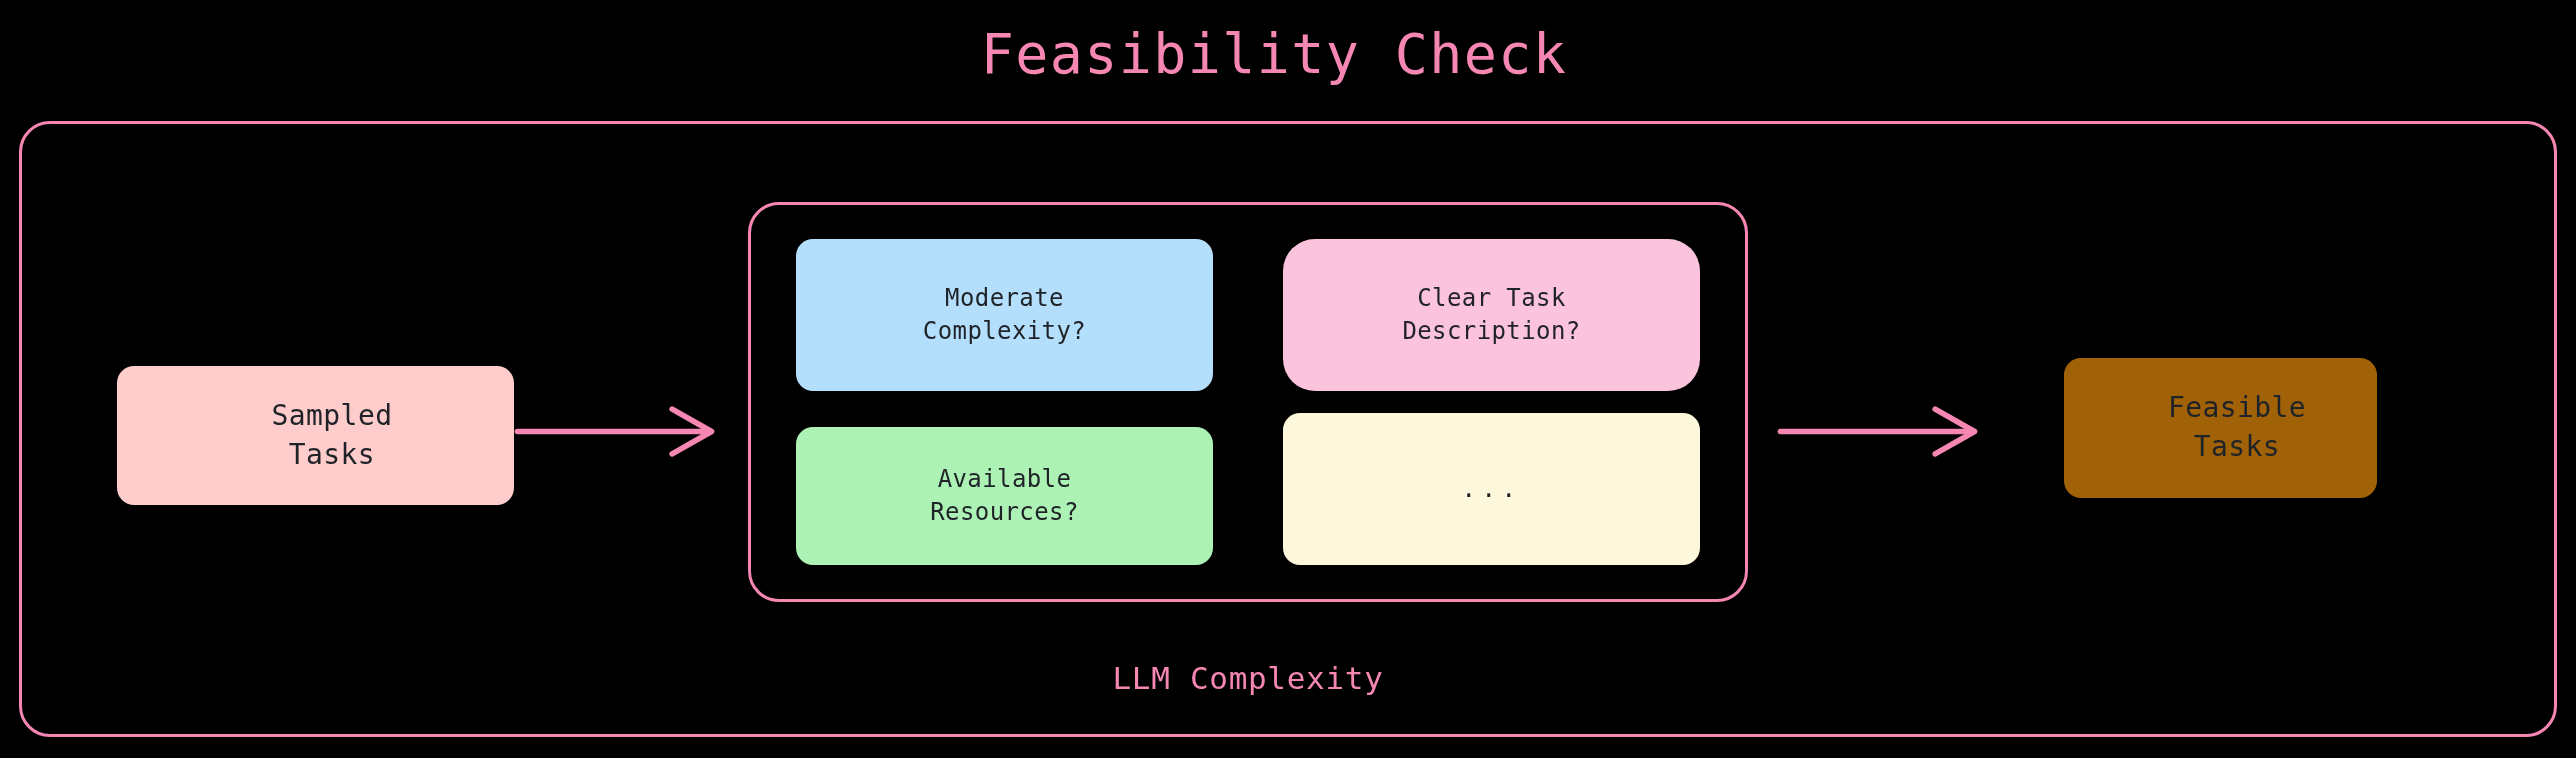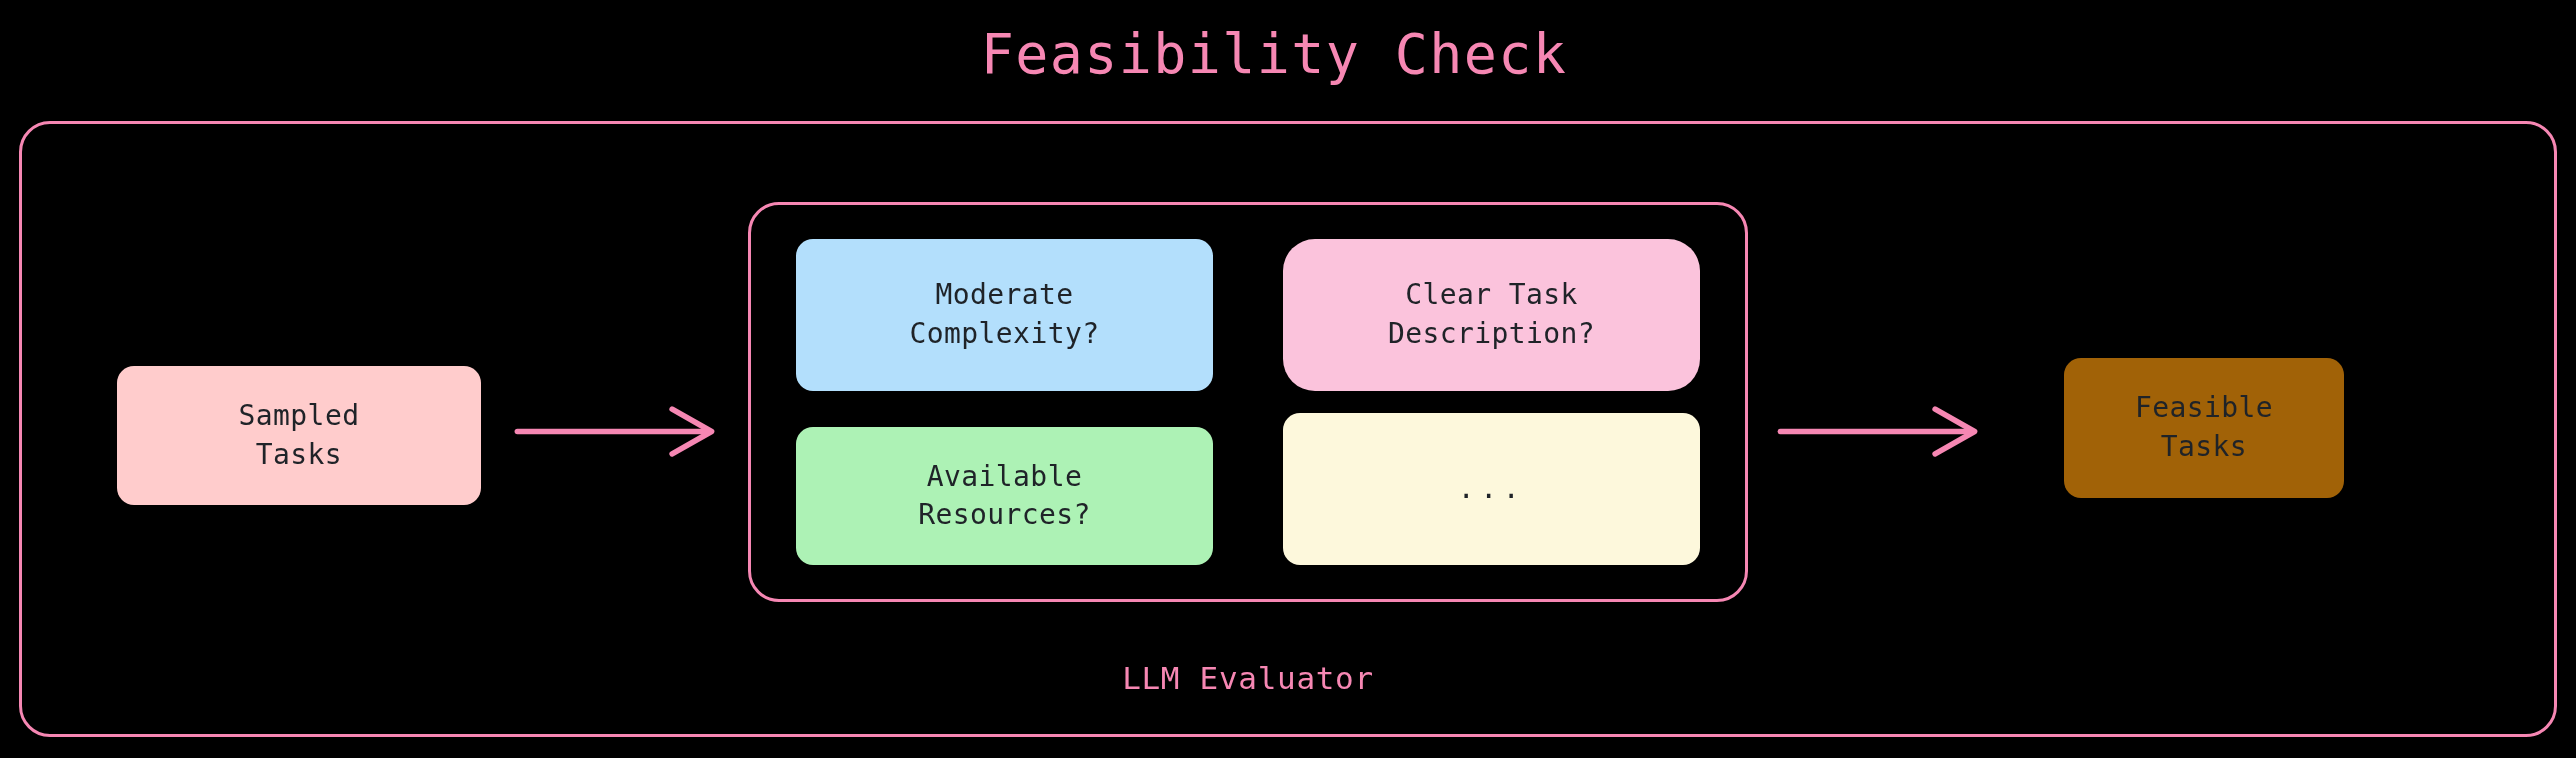--- a/index.html
+++ b/index.html
@@ -77,7 +77,7 @@
     justify-content: center;
     text-align: center;
     color: #1f2328;
-    font-size: 28px;
+    font-size: 24px;
     line-height: 1.38;
     white-space: pre-line;
     letter-spacing: 0.4px;

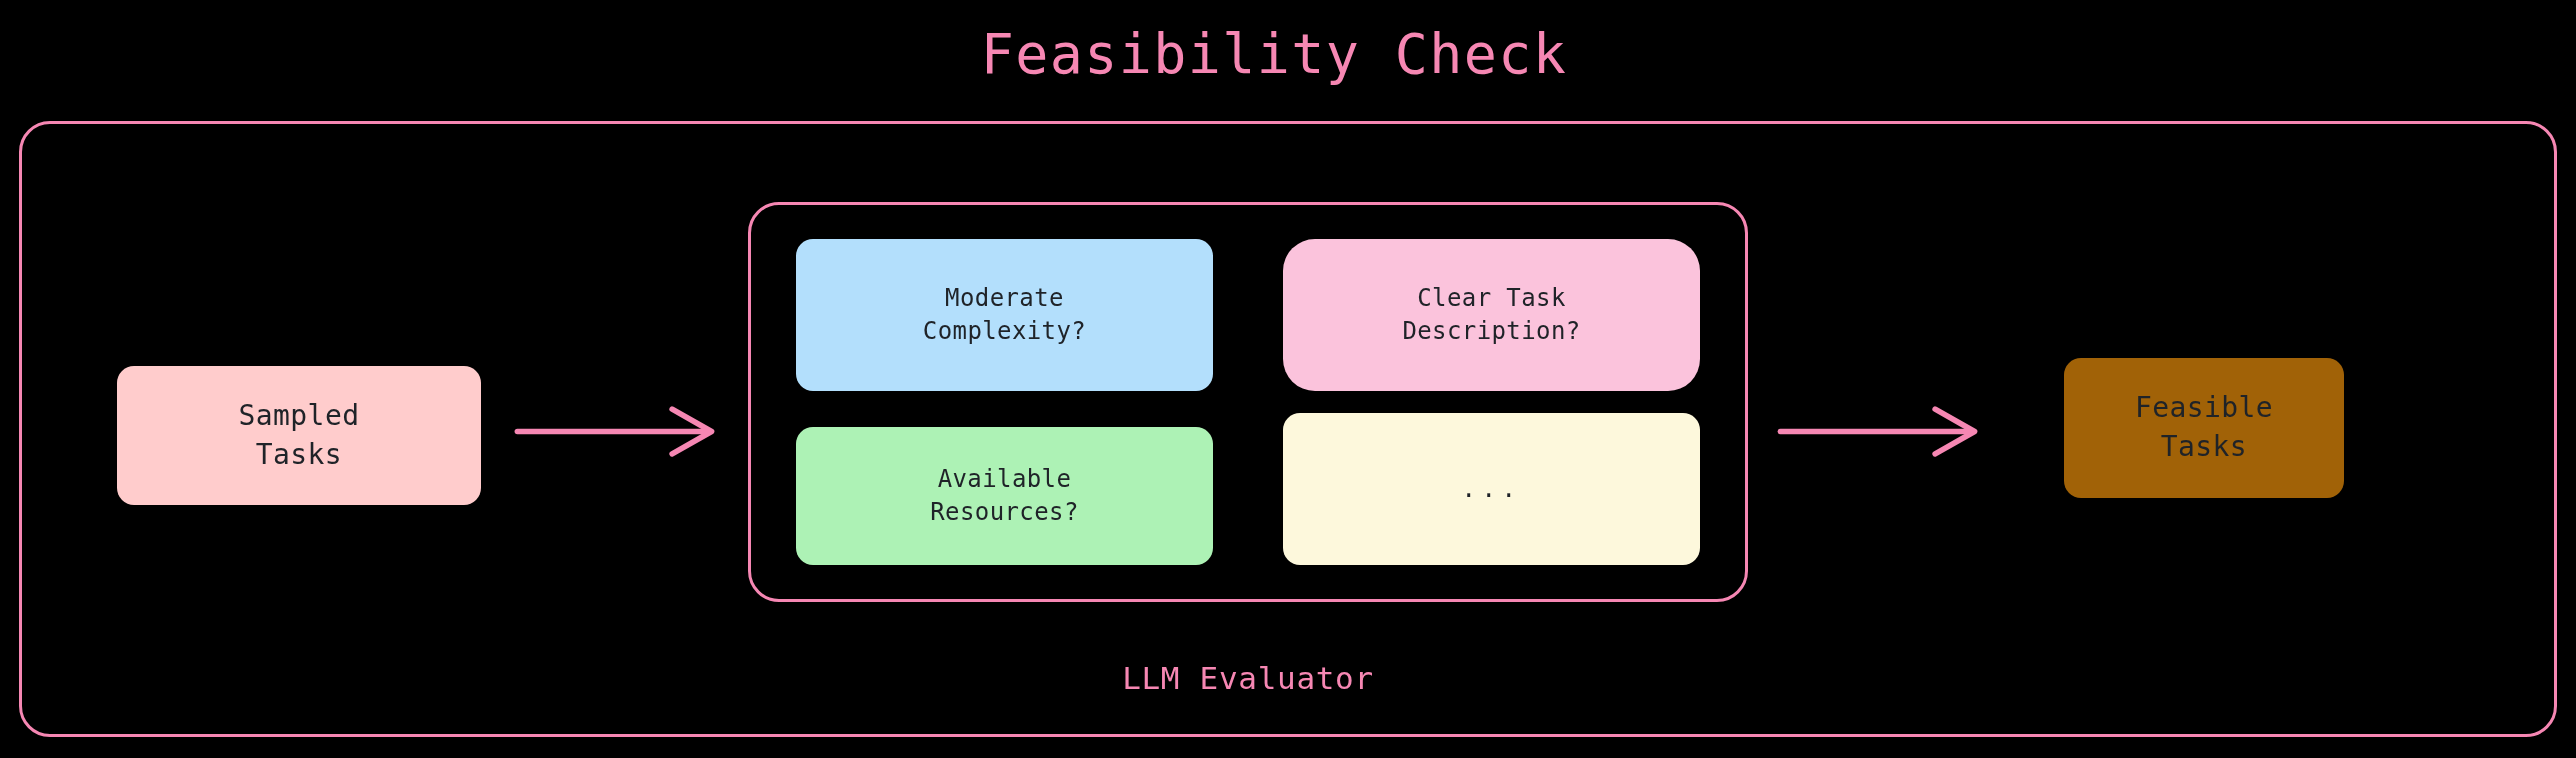--- a/index.html
+++ b/index.html
@@ -101,6 +101,7 @@
     line-height: 1.38;
     white-space: pre-line;
     letter-spacing: 0.4px;
+    padding-left: 33px;
   }
 
   #node-sampled-tasks {

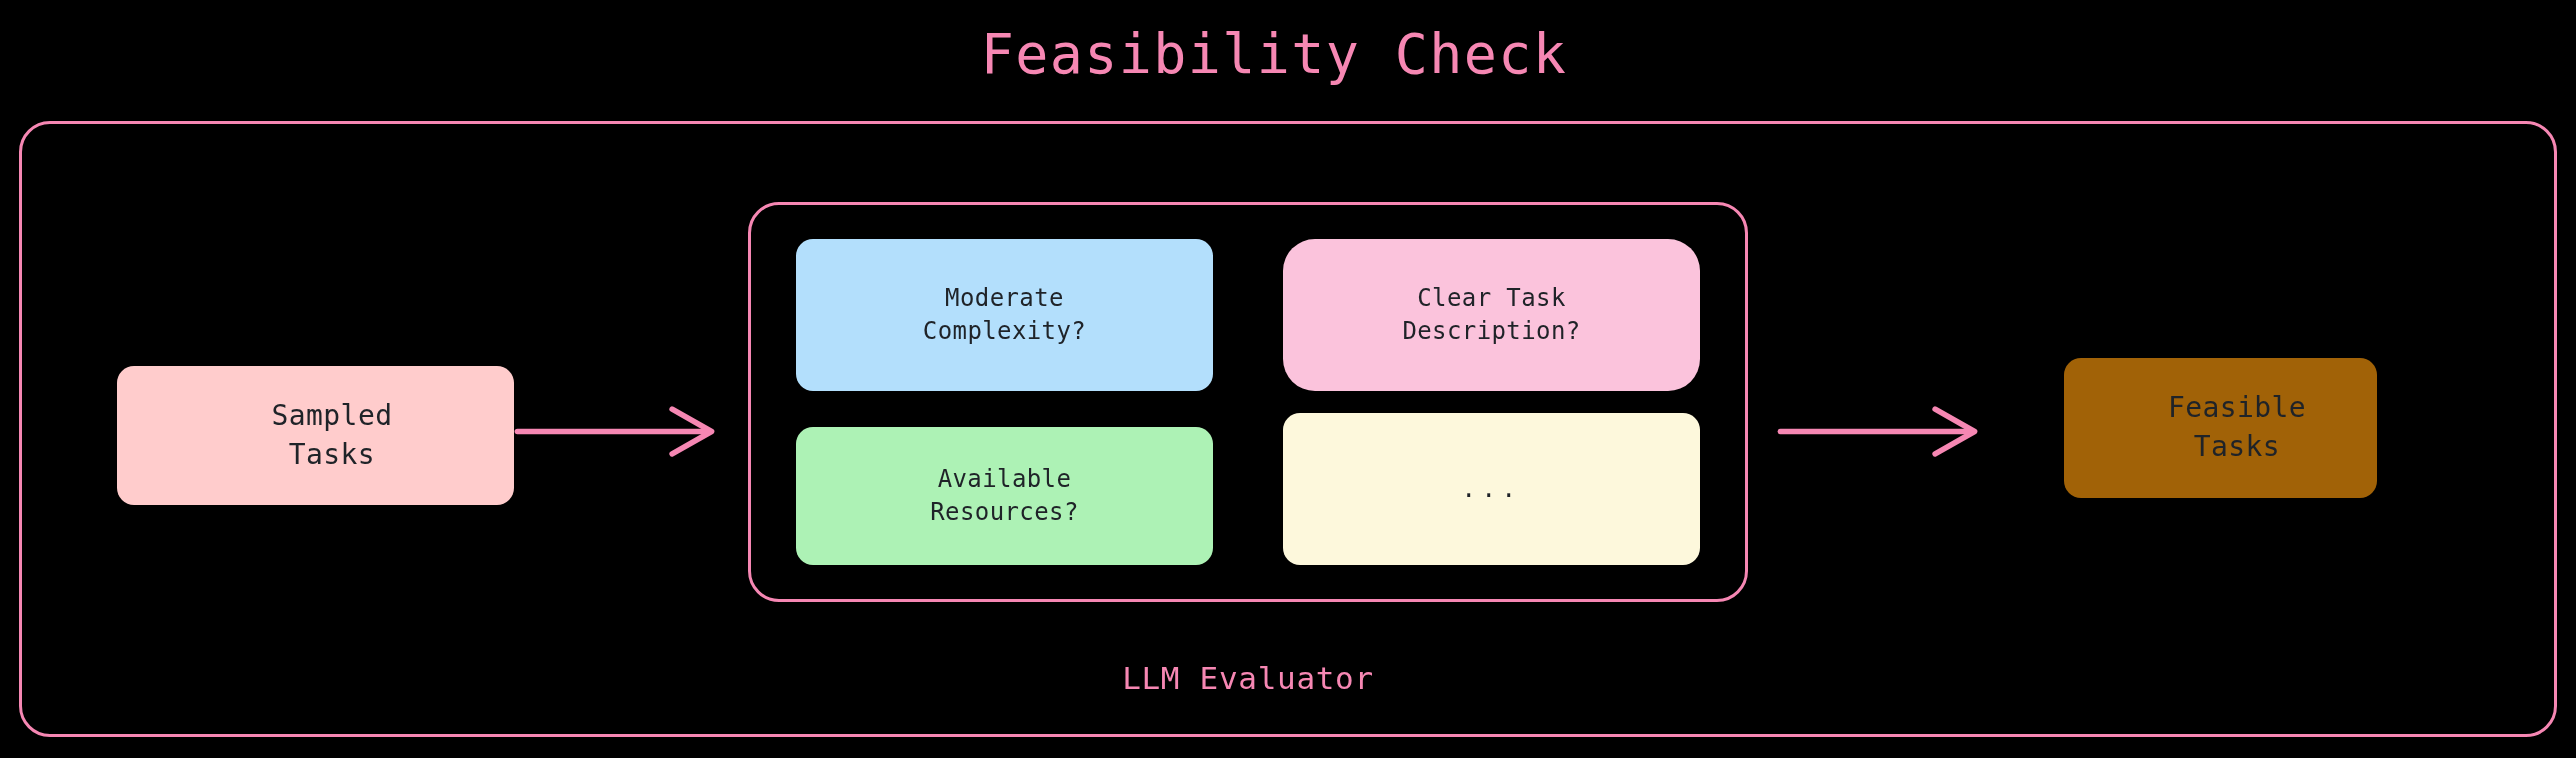--- a/index.html
+++ b/index.html
@@ -173,7 +173,7 @@
   </div>
 </div>
 
-<div id="llm-evaluator-label">LLM Evaluator</div>
+<div id="llm-evaluator-label">LLM Complexity</div>
 
 <div class="arrow" id="arrow-evaluator-to-feasible">
   <svg viewBox="0 0 290 90" preserveAspectRatio="none">

